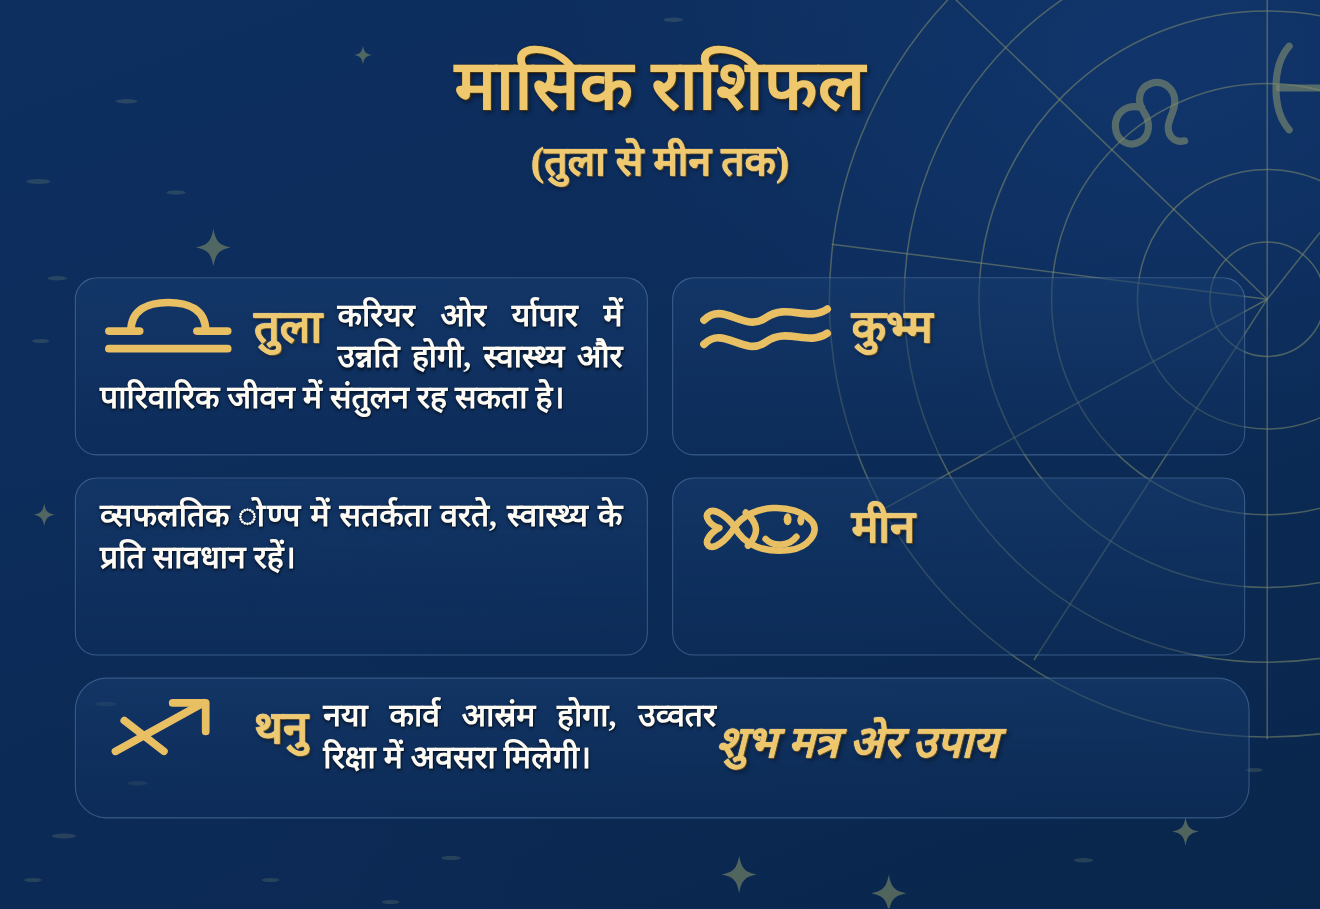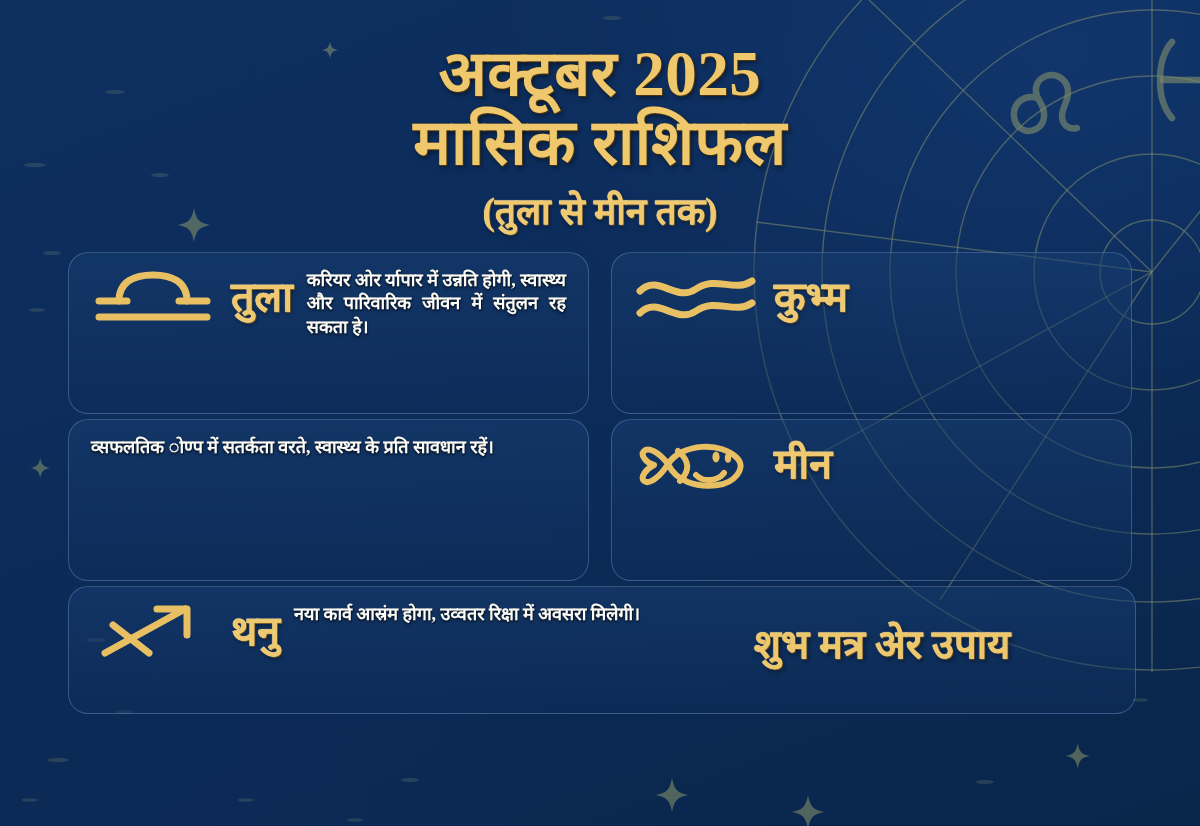--- a/index.html
+++ b/index.html
@@ -243,7 +243,6 @@
   </div>
 
   <div class="header">
-    <div class="title-line">अक्टूबर 2025</div>
     <div class="title-line second">मासिक राशिफल</div>
     <div class="subtitle">(तुला से मीन तक)</div>
   </div>

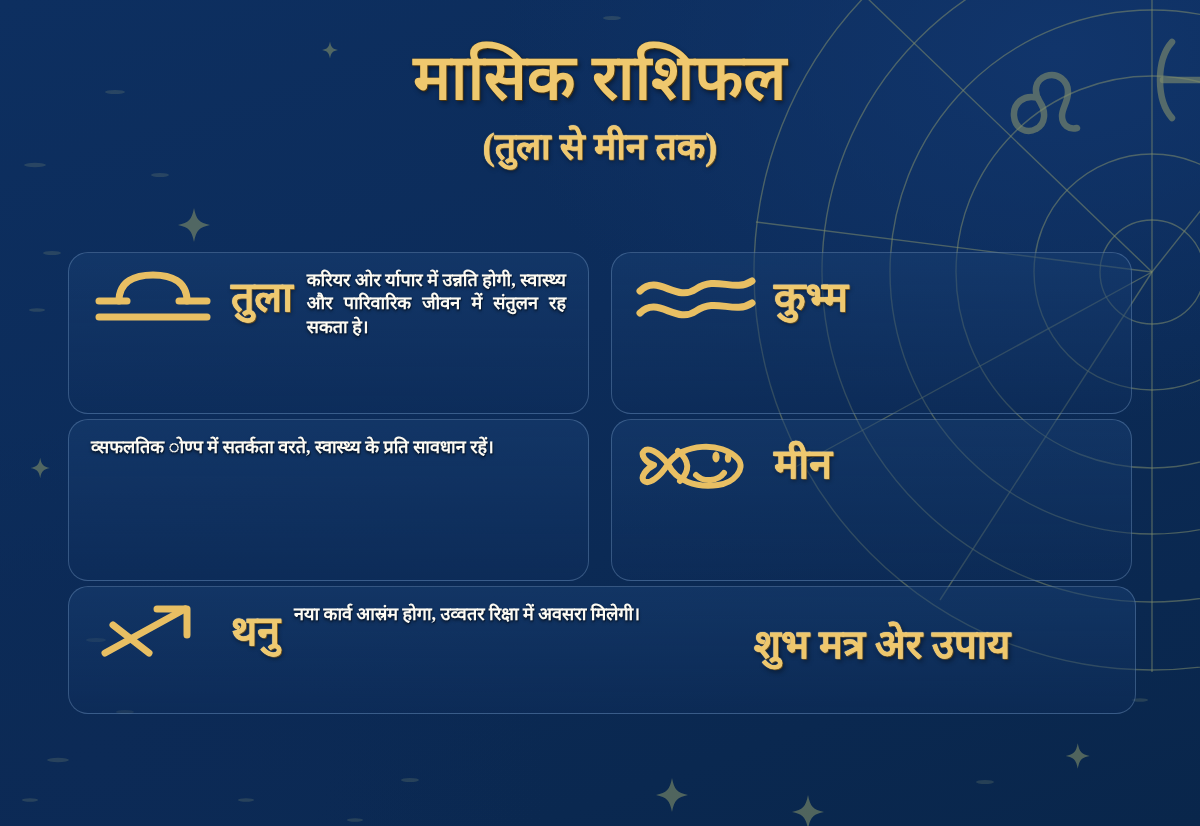--- a/index.html
+++ b/index.html
@@ -85,7 +85,7 @@
   .row {
     display: flex;
     gap: 22px;
-    margin-bottom: 5px;
+    margin-bottom: 20px;
   }
 
   .card {

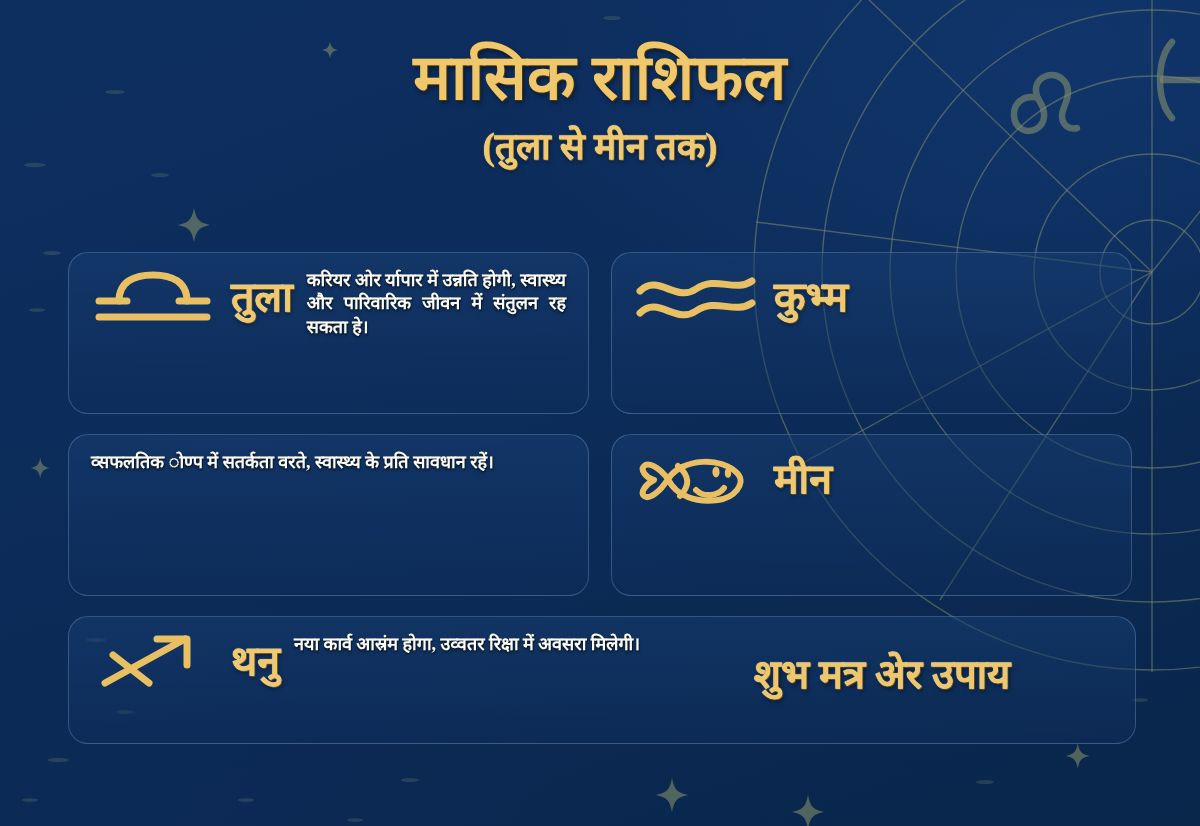--- a/index.html
+++ b/index.html
@@ -136,7 +136,7 @@
   .card-body {
     font-family: "Liberation Serif", "DejaVu Serif", serif;
     font-weight: 700;
-    font-size: 18px;
+    font-size: 29px;
     line-height: 1.30;
     color: #fdfbf3;
     text-align: justify;

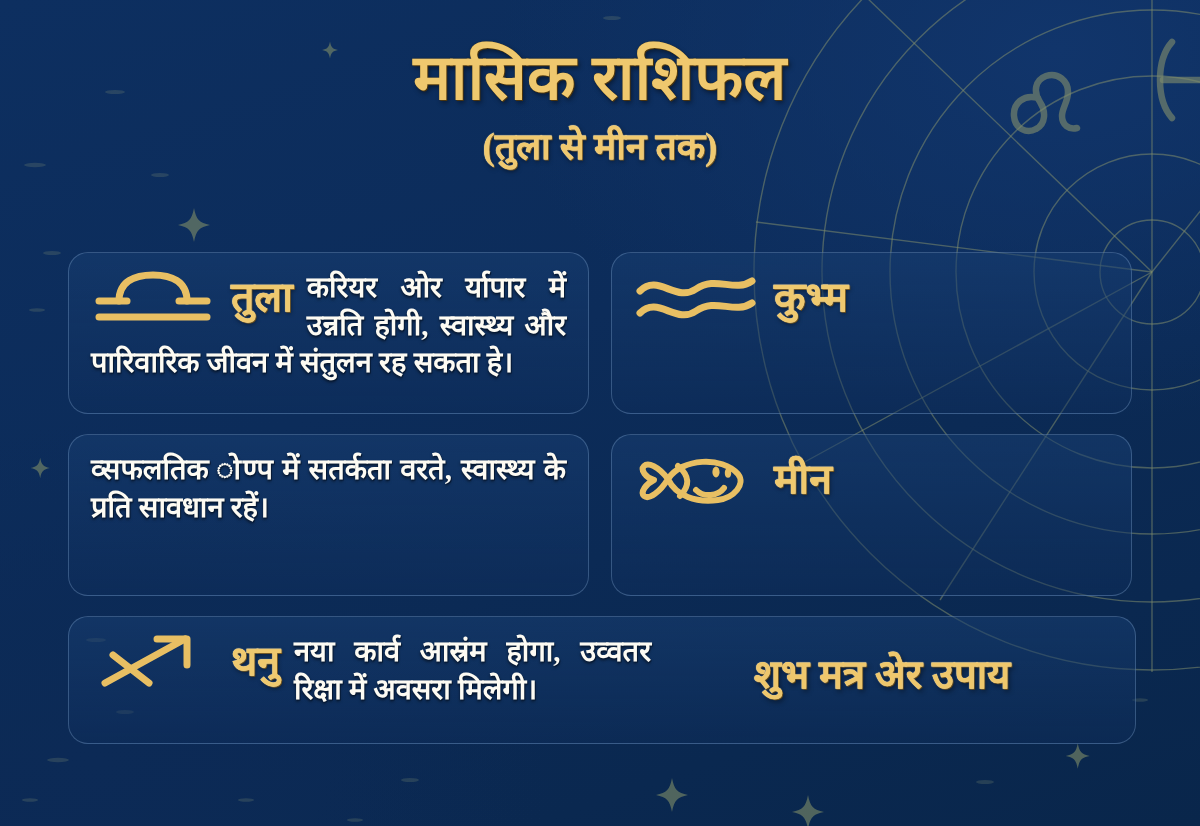--- a/index.html
+++ b/index.html
@@ -98,7 +98,7 @@
     overflow: hidden;
   }
   .card.half  { width: 521px; }
-  .card.full  { width: 1068px; min-height: 128px; padding-bottom: 14px; }
+  .card.full  { width: 1068px; min-height: 128px; padding-bottom: 14px; border-radius: 29px; }
 
   
   .card-head {

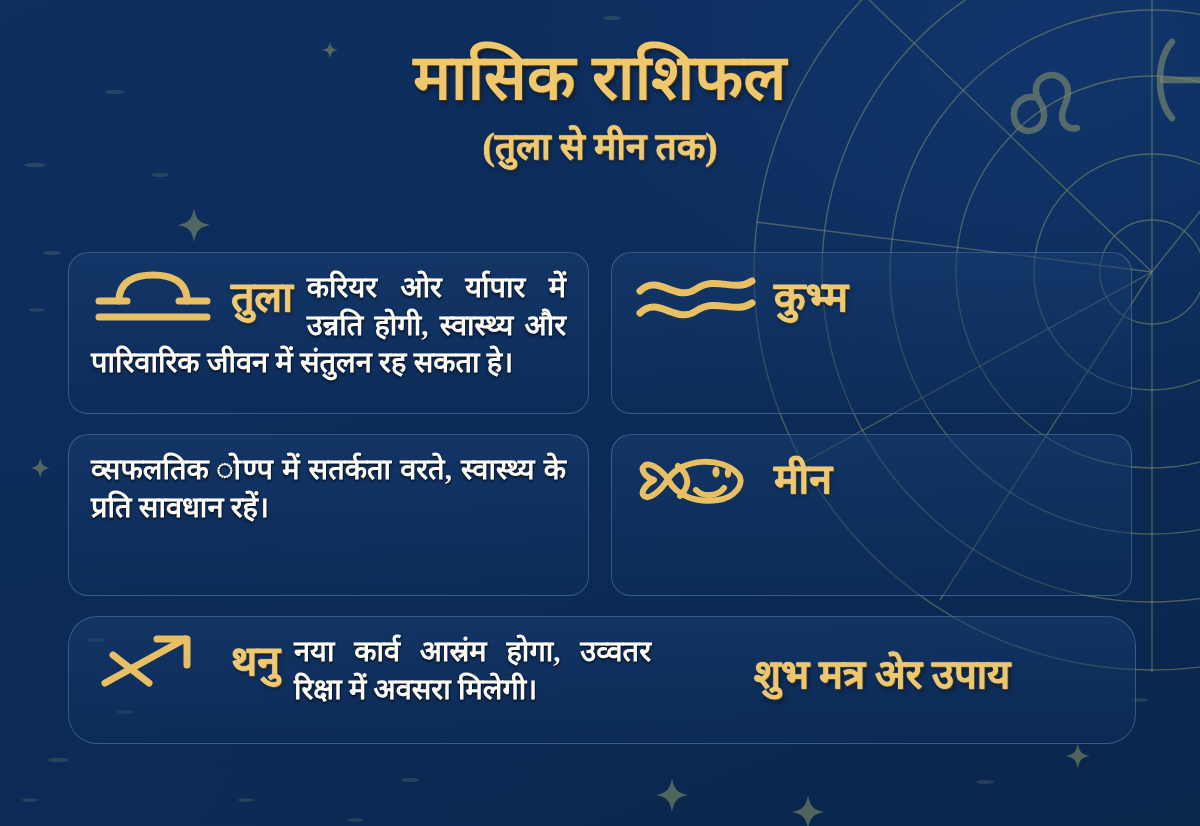--- a/index.html
+++ b/index.html
@@ -156,8 +156,8 @@
     flex: 1;
     display: flex;
     align-items: center;
-    justify-content: center;
     padding-top: 22px;
+    font-style: italic;
   }
 
   .mantra-heading {

